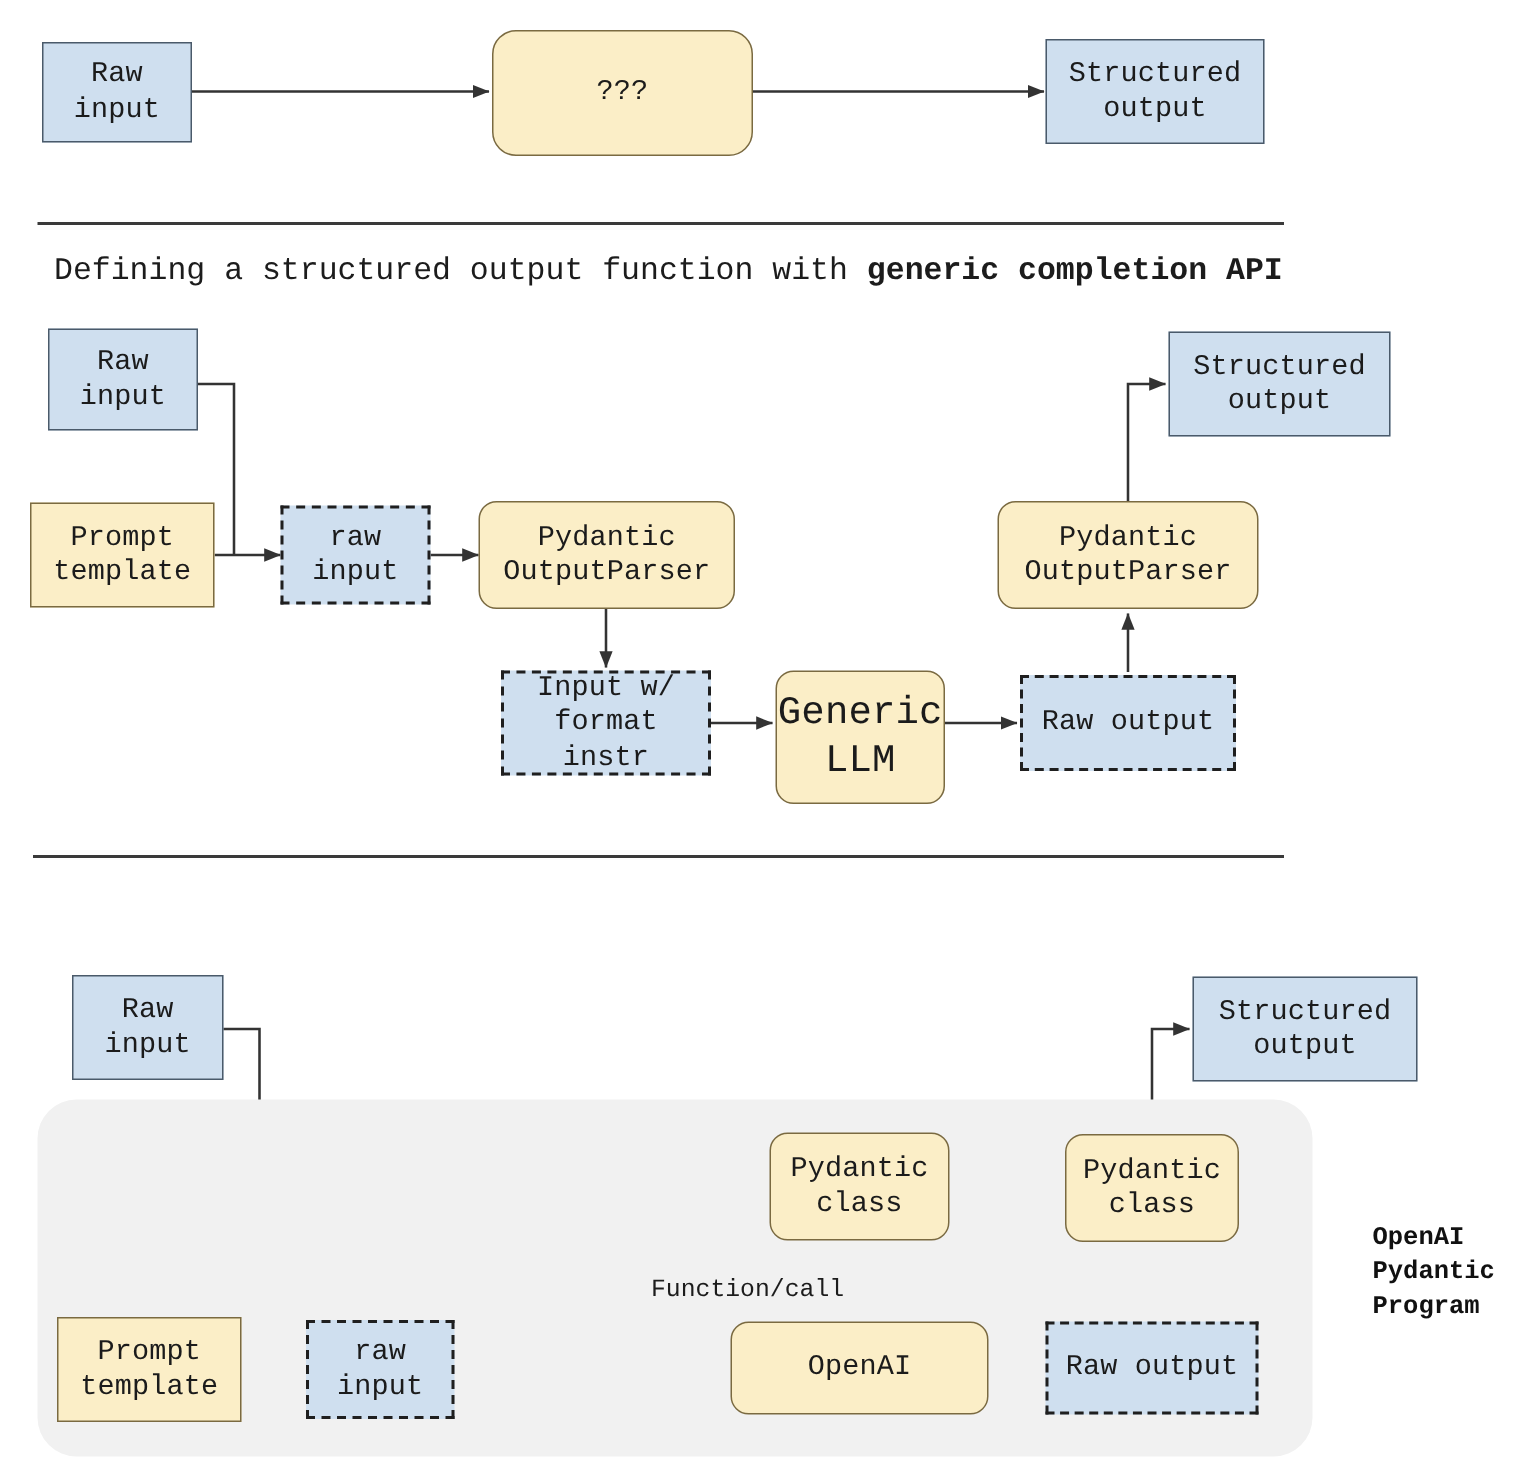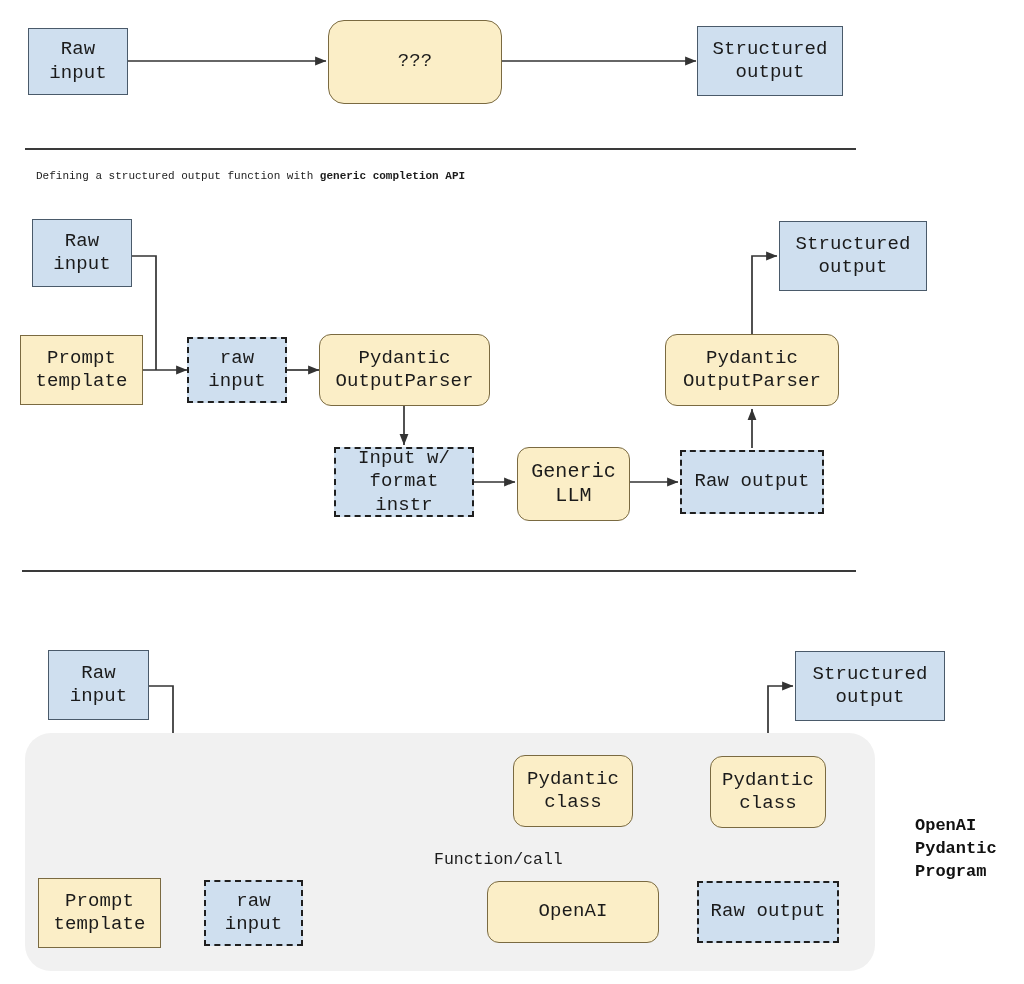--- a/index.html
+++ b/index.html
@@ -58,7 +58,7 @@
   }
   .section-title {
     position: absolute;
-    font-size: 11px;
+    font-size: 21px;
     color: #1c1c1c;
     white-space: nowrap;
   }

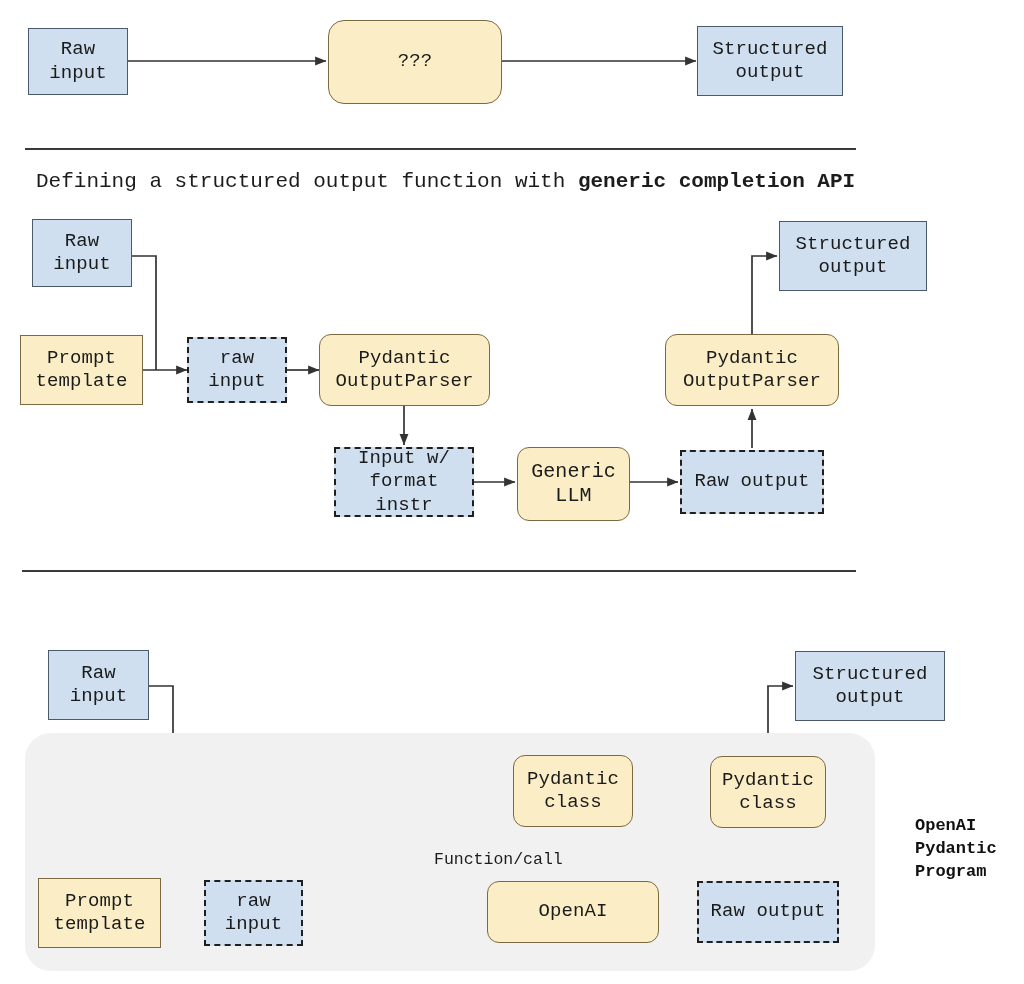--- a/index.html
+++ b/index.html
@@ -159,7 +159,7 @@
   <div class="node blue-dashed" style="left:334px; top:447px; width:140px; height:70px; font-size:19px;">Input w/
 format instr</div>
 
-  <div class="node yellow rounded" style="left:517px; top:447px; width:113px; height:74px; font-size:20px;">Generic
+  <div class="node yellow rounded" style="left:517px; top:447px; width:113px; height:89px; font-size:26px;">Generic
 LLM</div>
 
   <div class="node blue-dashed" style="left:680px; top:450px; width:144px; height:64px; font-size:19px;">Raw output</div>

